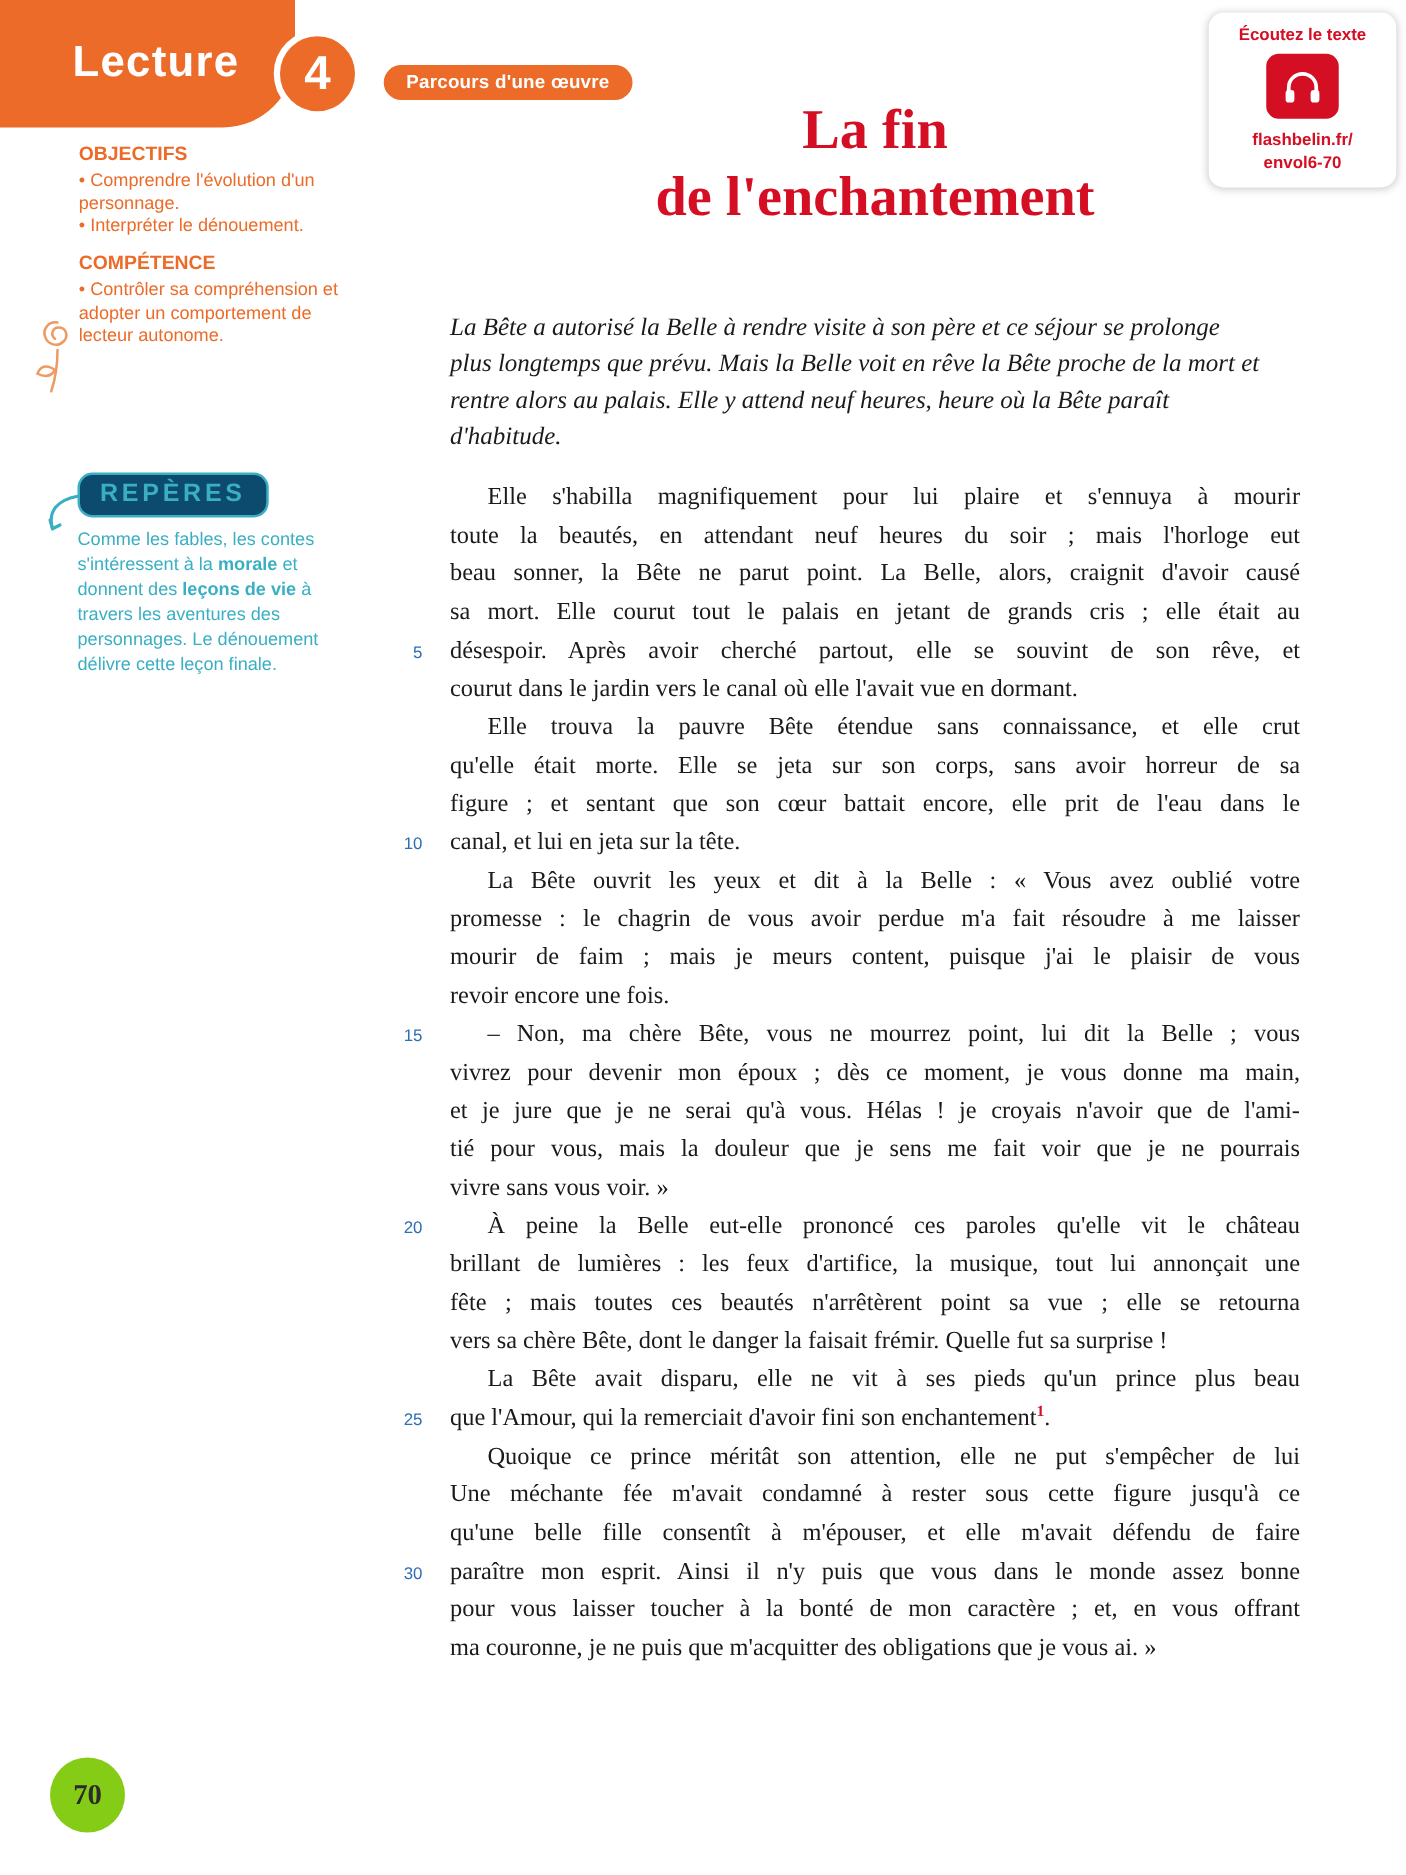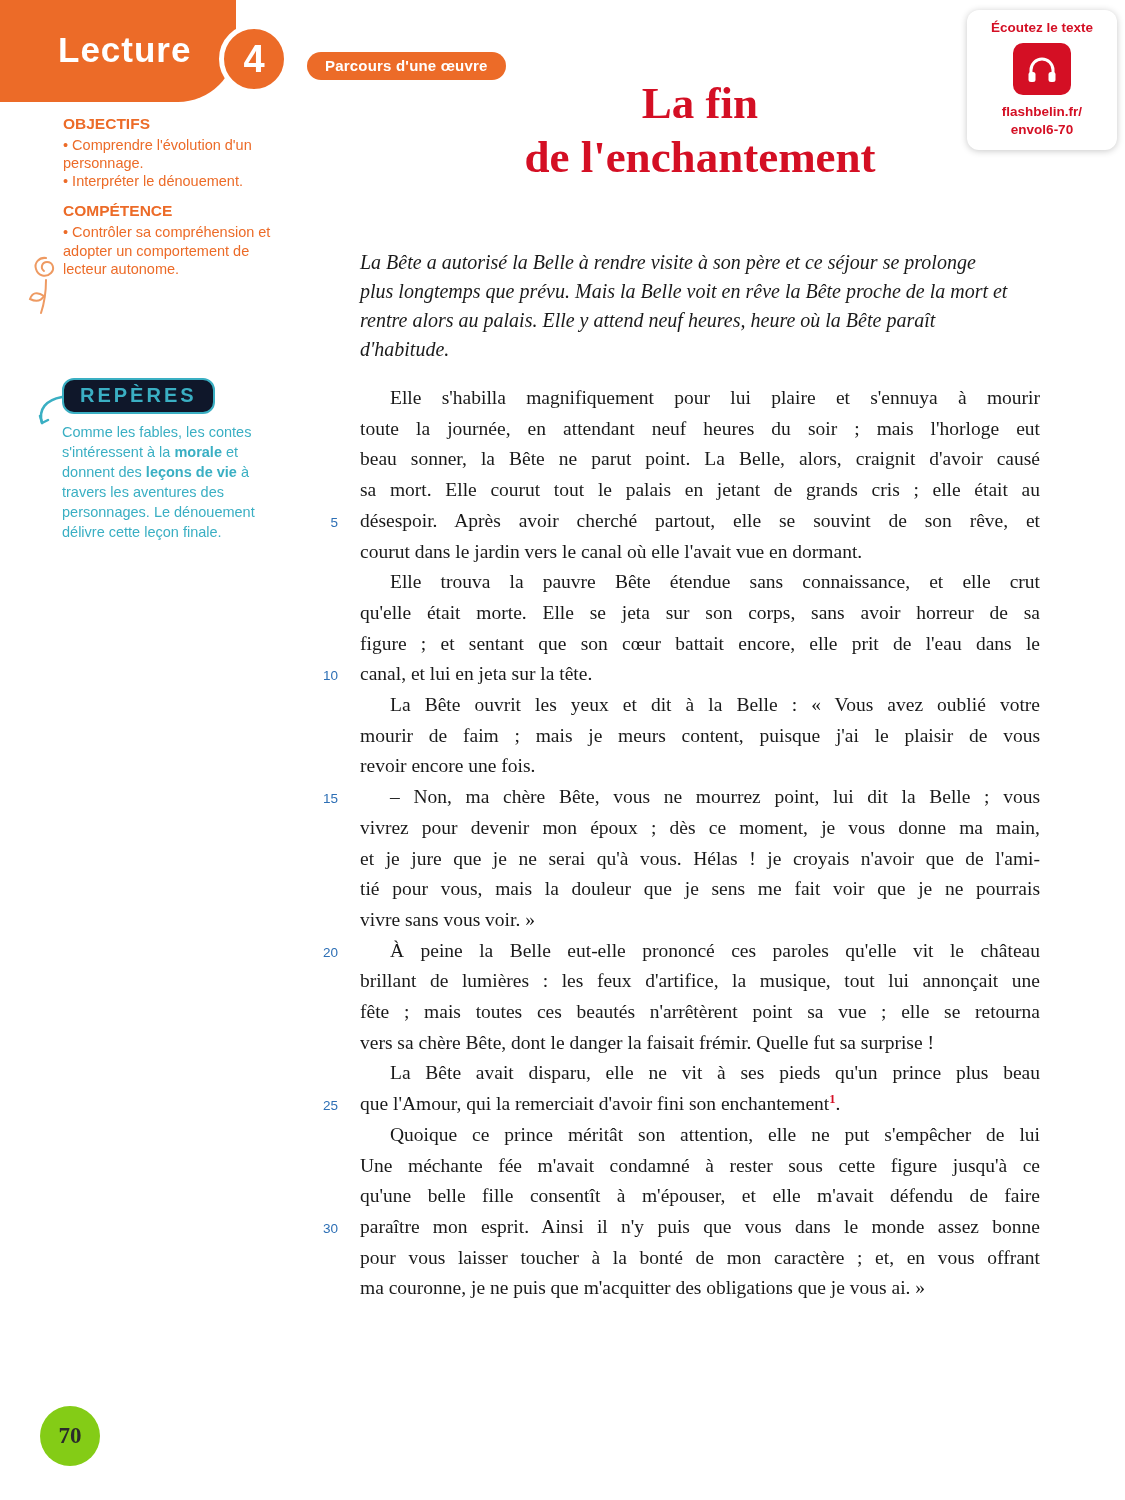--- a/index.html
+++ b/index.html
@@ -68,7 +68,7 @@
   .reperes-box{
     display:inline-block;border:2.5px solid var(--teal);border-radius:12px;
     padding:4px 16px 5px;color:var(--teal);font-size:20px;font-weight:bold;
-    letter-spacing:3px;background:#0f172a;
+    letter-spacing:3px;background:#0c4a6e;
   }
   .reperes-arrow{position:absolute;left:-28px;top:16px;}
   .reperes-text{margin:8px 0 0;color:var(--teal);font-size:14.5px;line-height:1.38;}

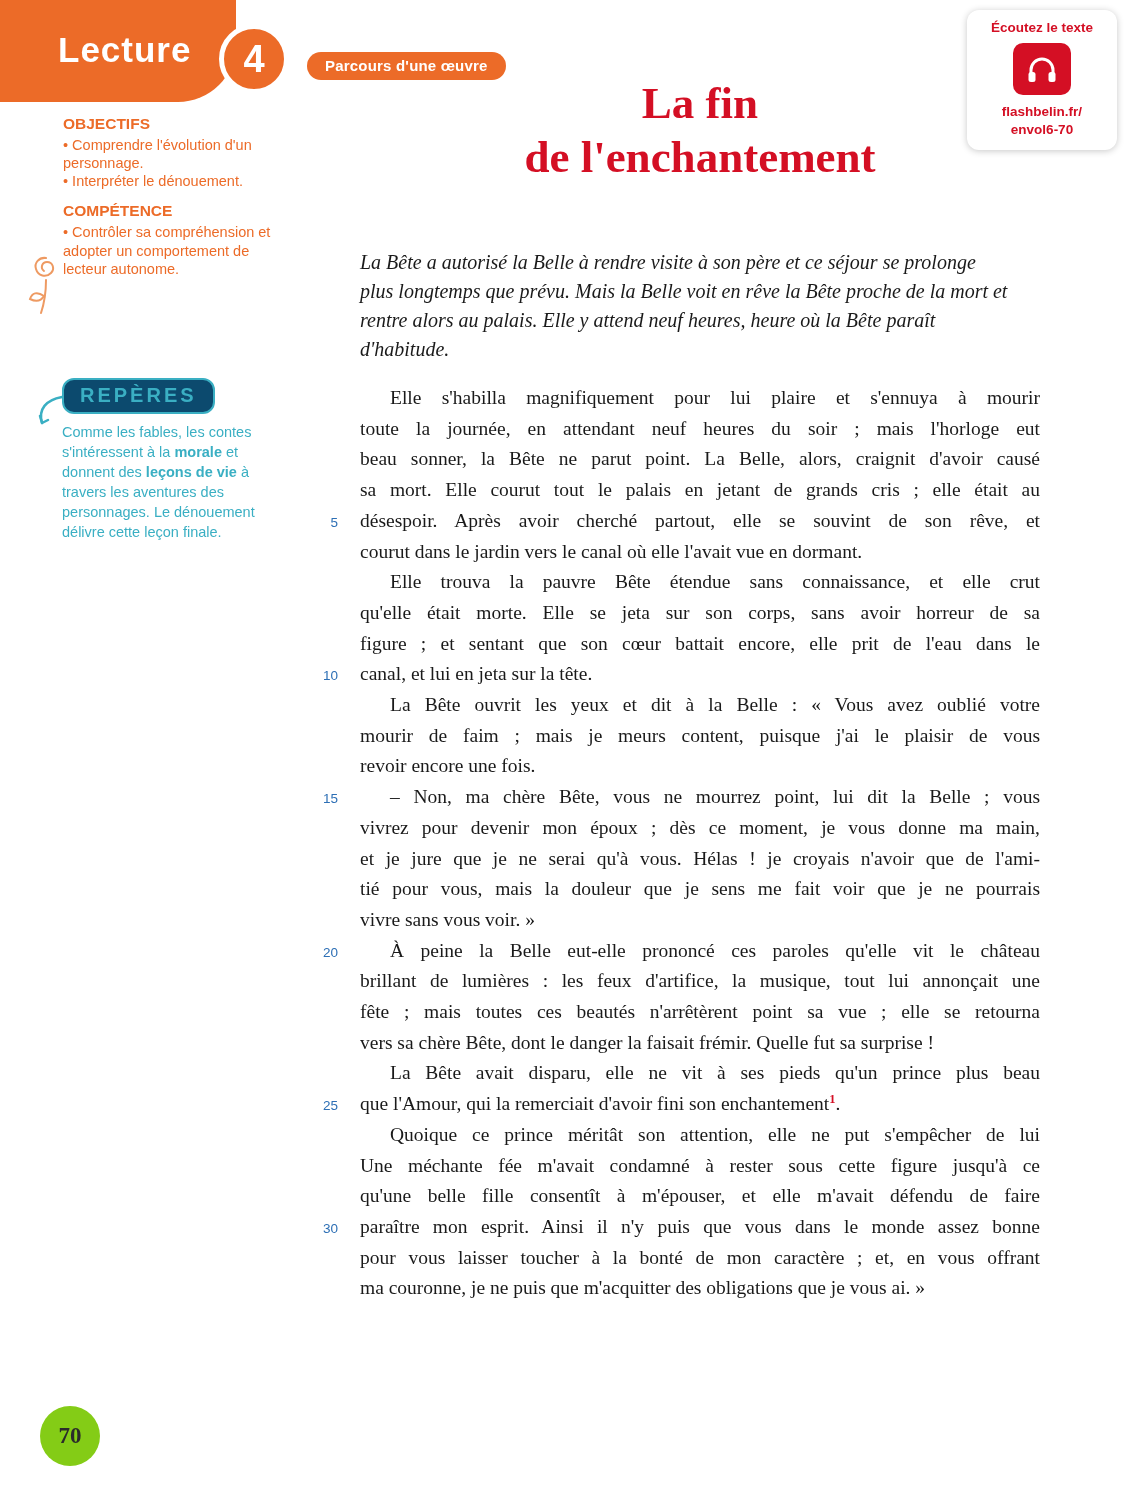--- a/index.html
+++ b/index.html
@@ -172,7 +172,7 @@
     </div>
     <div class="bodyline">
       <span class="lineno"></span>
-      <span class="linetext just">toute la journée, en attendant neuf heures du soir ; mais l'horloge eut</span>
+      <span class="linetext just">toute la beautés, en attendant neuf heures du soir ; mais l'horloge eut</span>
     </div>
     <div class="bodyline">
       <span class="lineno"></span>

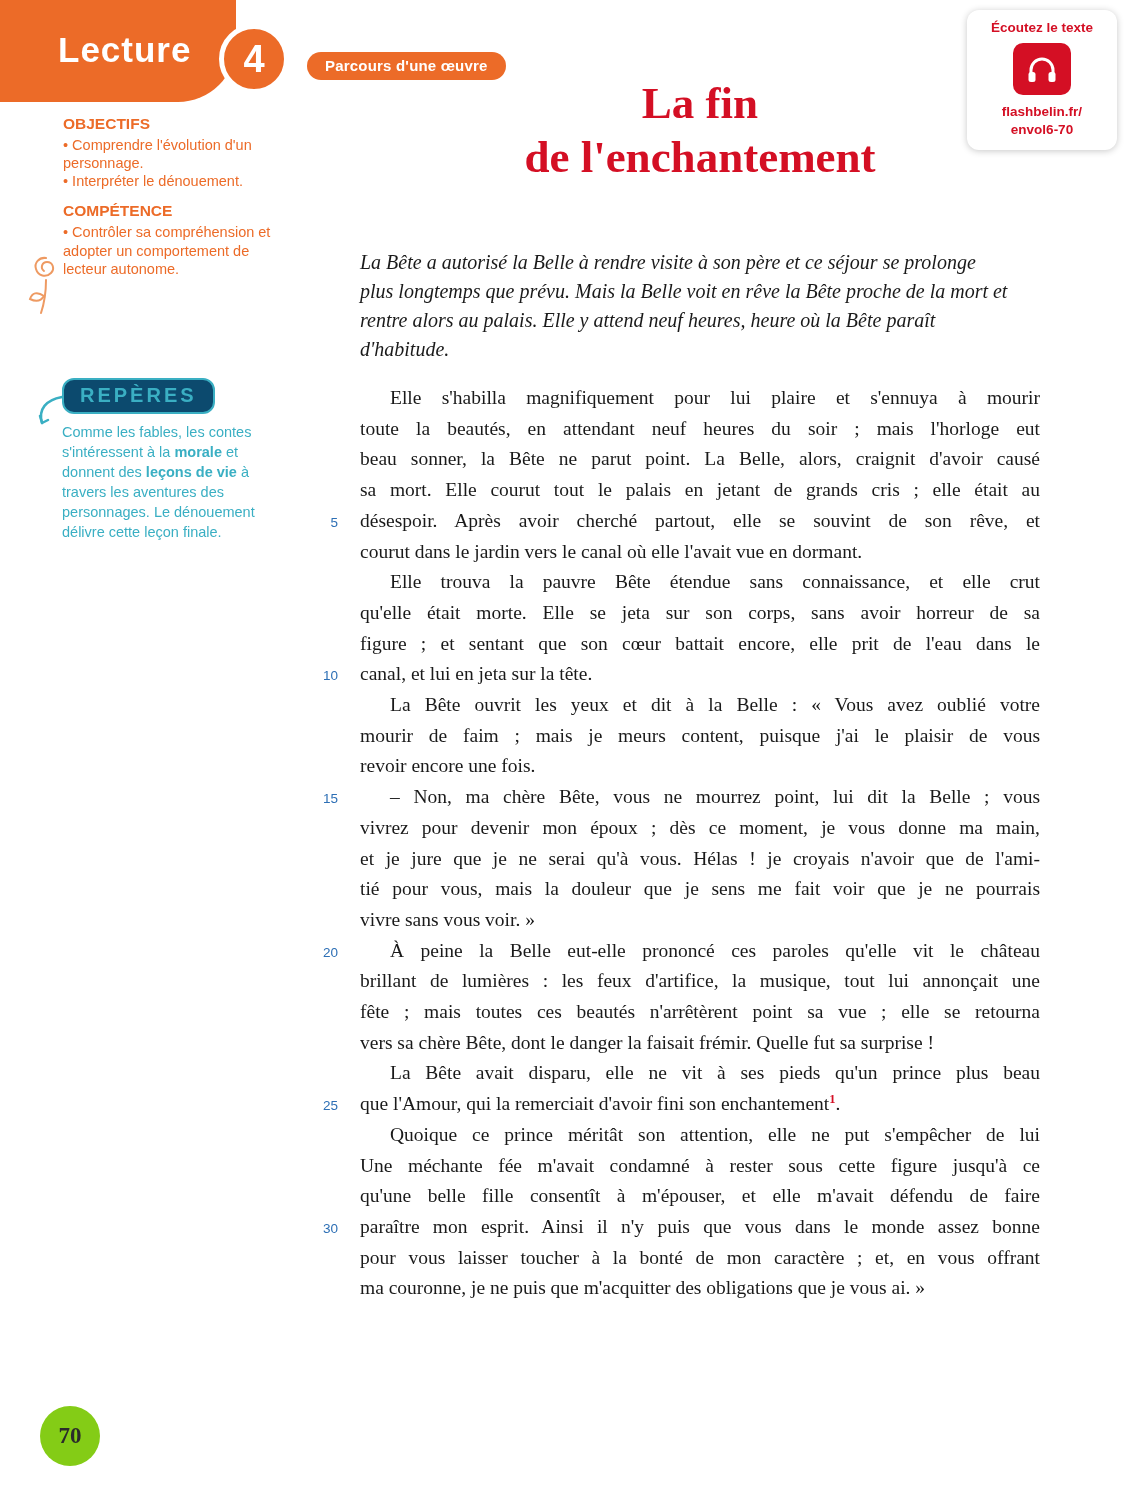--- a/index.html
+++ b/index.html
@@ -212,6 +212,10 @@
     </div>
     <div class="bodyline">
       <span class="lineno"></span>
+      <span class="linetext just">promesse : le chagrin de vous avoir perdue m'a fait résoudre à me laisser</span>
+    </div>
+    <div class="bodyline">
+      <span class="lineno"></span>
       <span class="linetext just">mourir de faim ; mais je meurs content, puisque j'ai le plaisir de vous</span>
     </div>
     <div class="bodyline">

